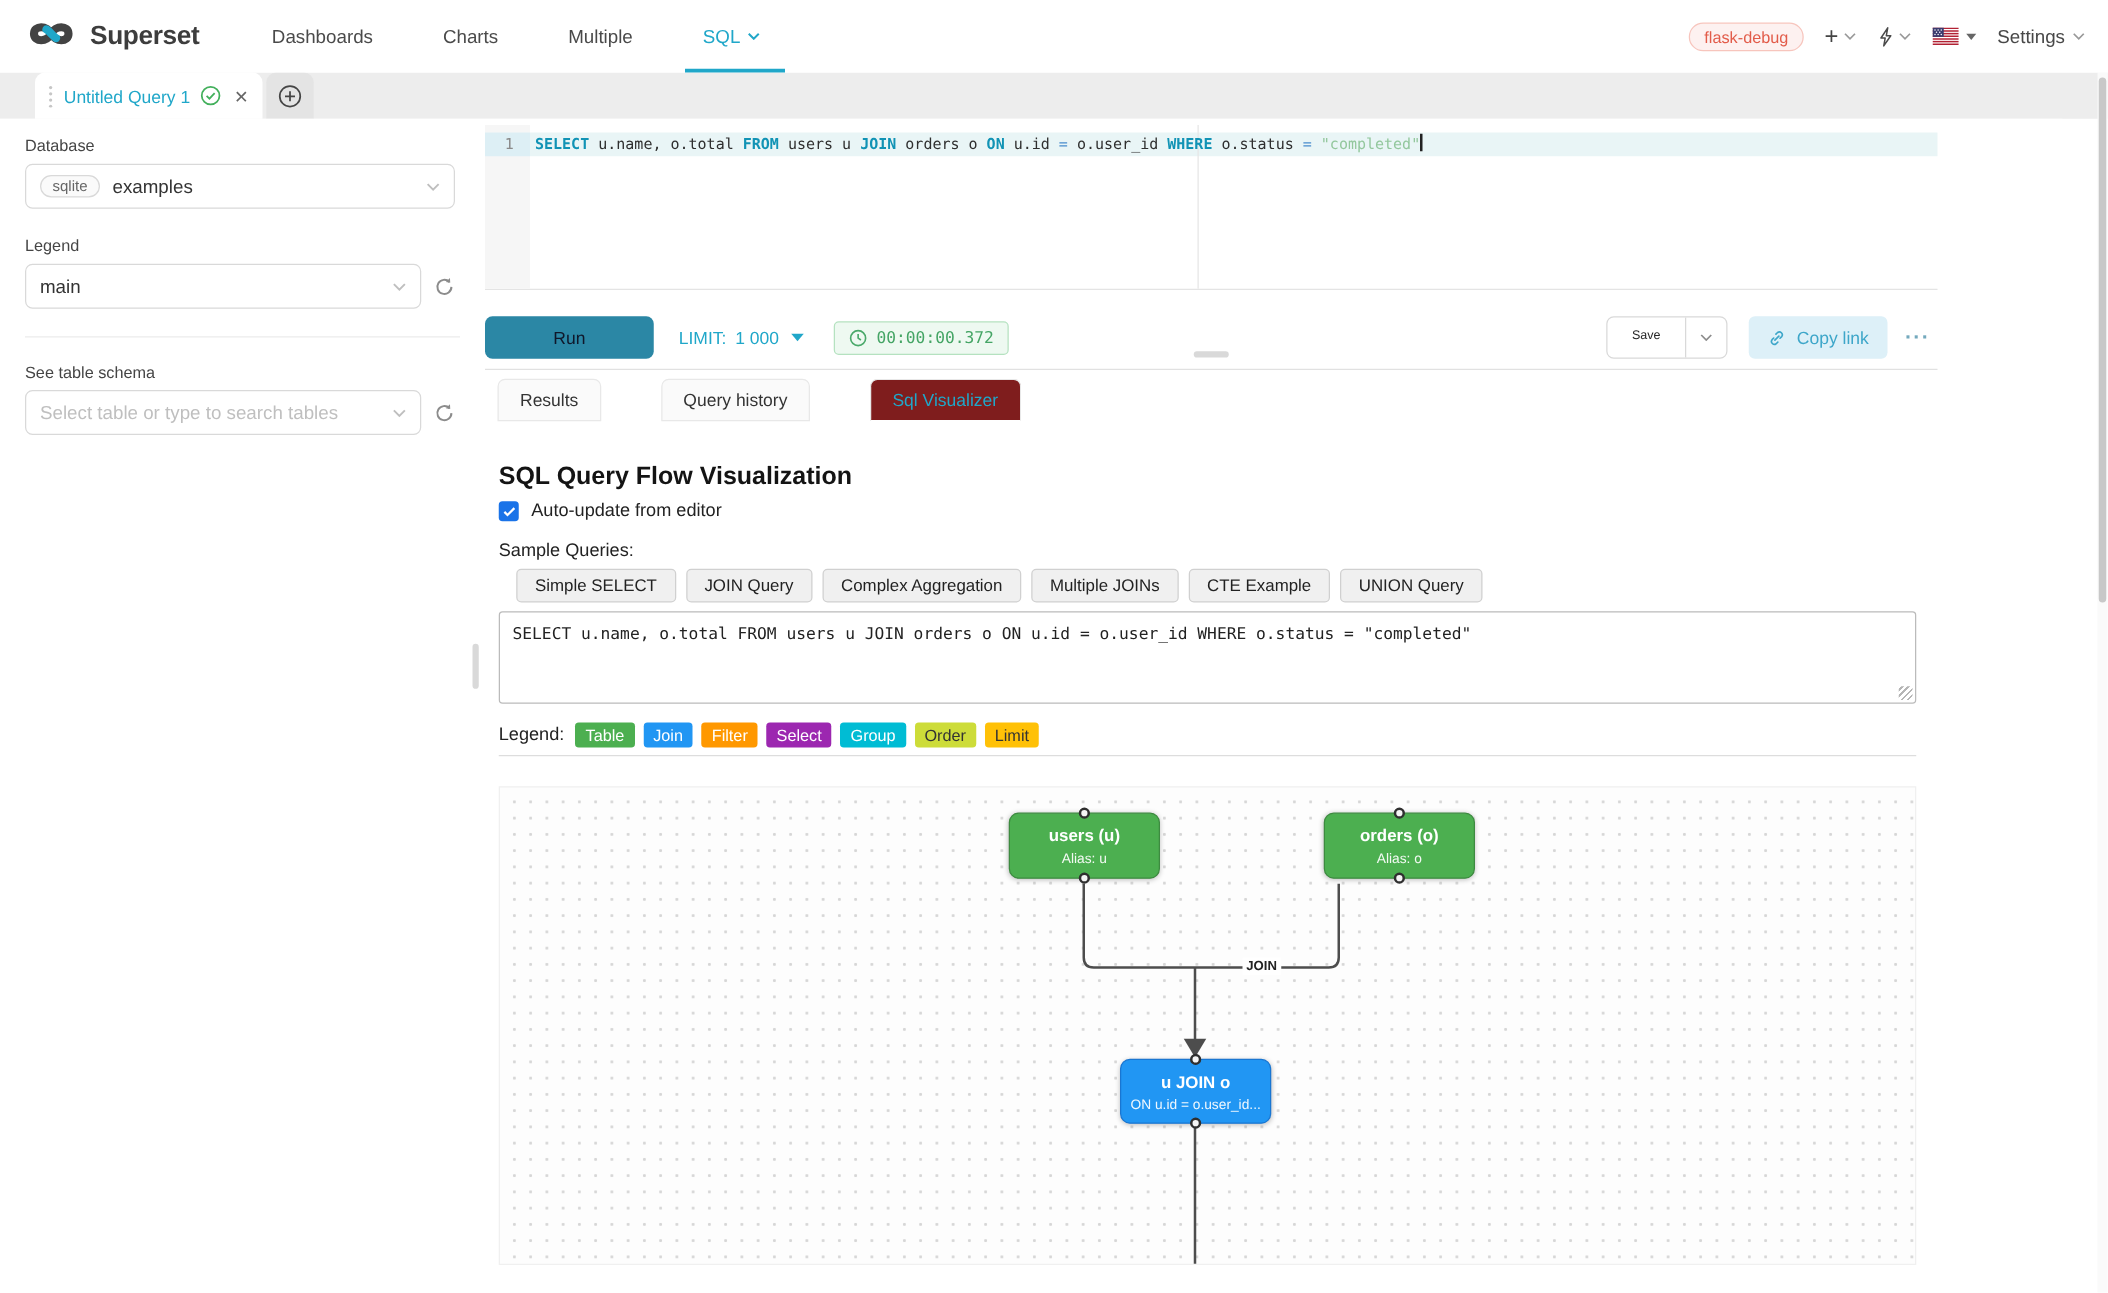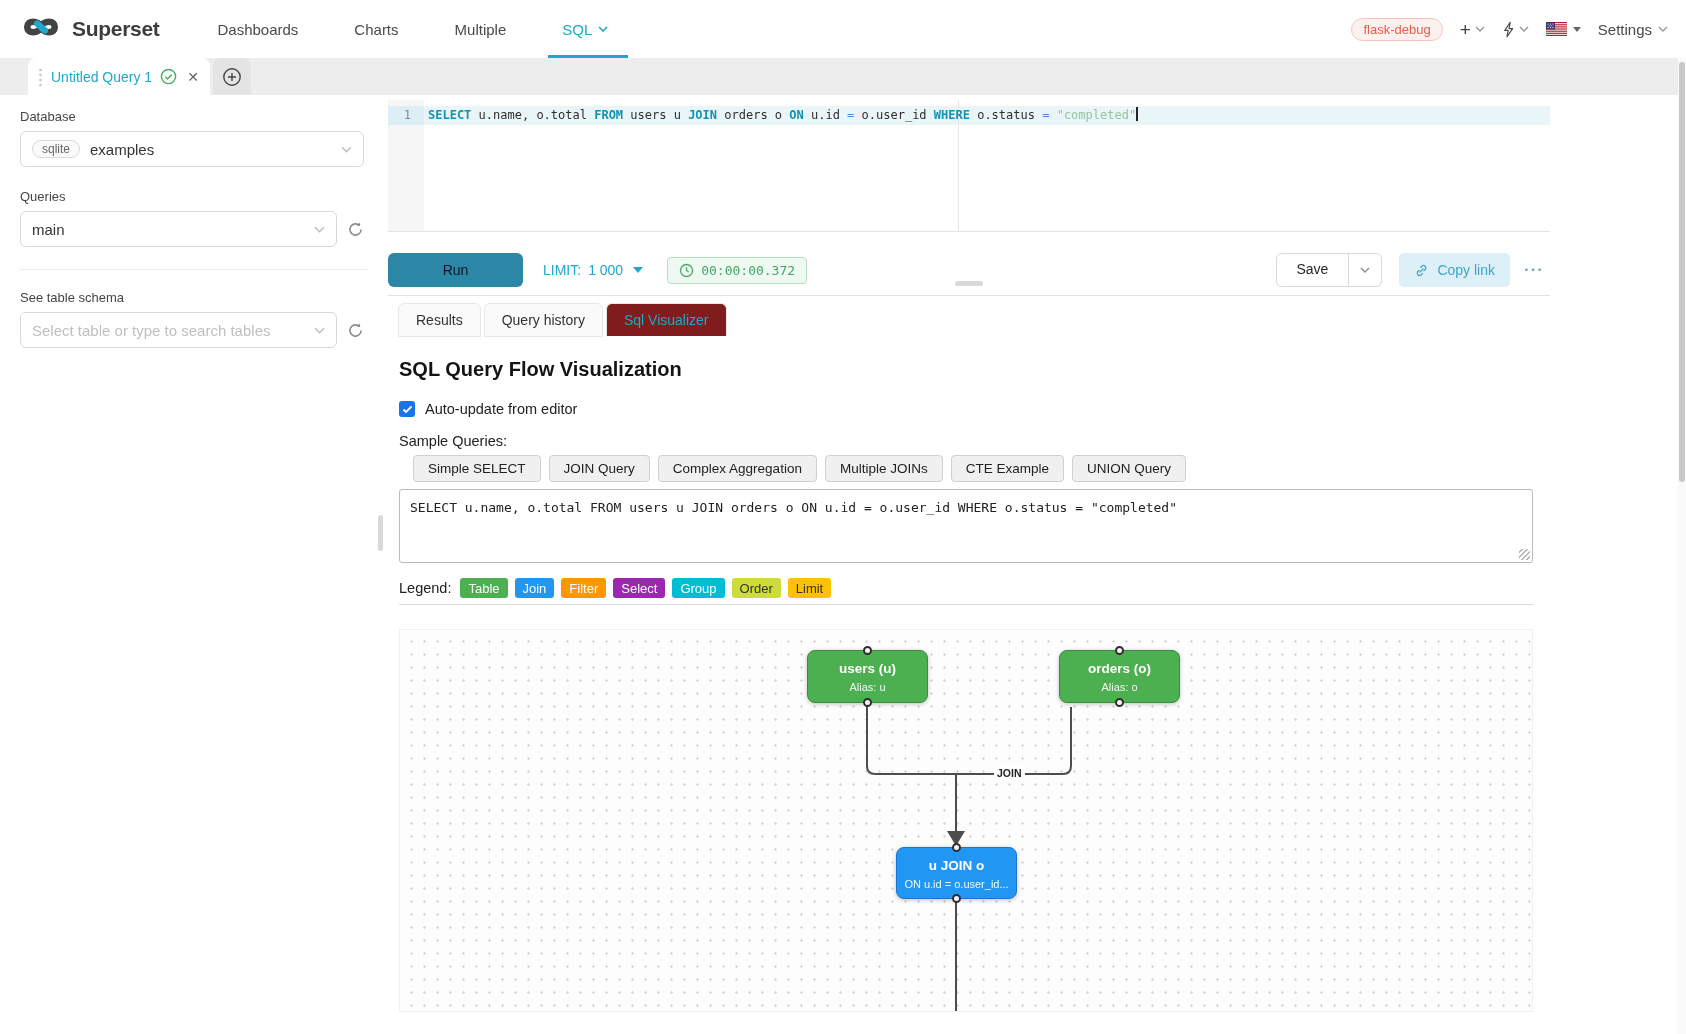--- a/index.html
+++ b/index.html
@@ -267,7 +267,7 @@
     </div>
   </div>
 
-  <div class="sb-label">Queries</div>
+  <div class="sb-label">Legend</div>
   <div class="sb-row">
     <div class="select">
       <span class="sel-text">main</span>

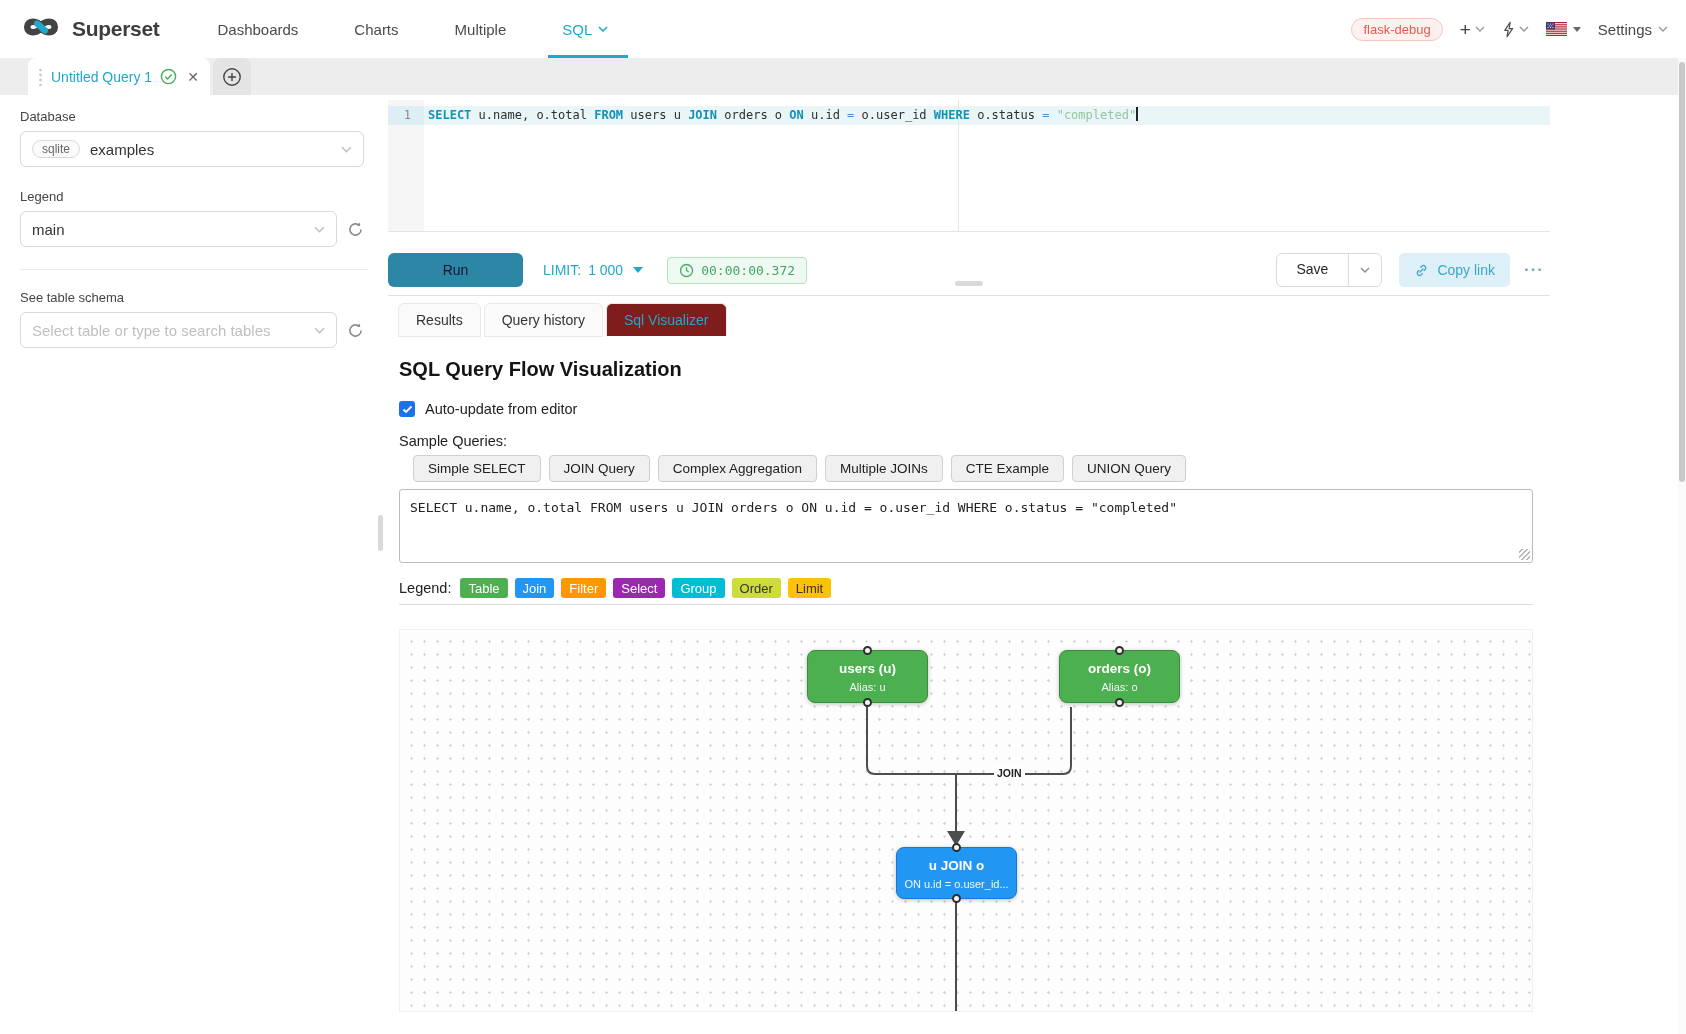--- a/index.html
+++ b/index.html
@@ -86,7 +86,7 @@
   .tb-spacer { flex:1; }
   .save-group { display:flex; align-items:center; height:34px; border:1px solid #d9d9d9;
                 border-radius:6px; overflow:hidden; background:#fff; }
-  .save-main { padding:0 20px; font-size:14px; color:#262626; height:34px; line-height:32px; cursor:pointer; }
+  .save-main { padding:0 20px; font-size:10px; color:#262626; height:34px; line-height:32px; cursor:pointer; }
   .save-caret { width:33px; height:34px; border-left:1px solid #d9d9d9; display:flex;
                 align-items:center; justify-content:center; color:#8c8c8c; cursor:pointer; }
   .copylink-btn { margin-left:17px; height:34px; border:none; border-radius:5px; background:#ddf0f8;

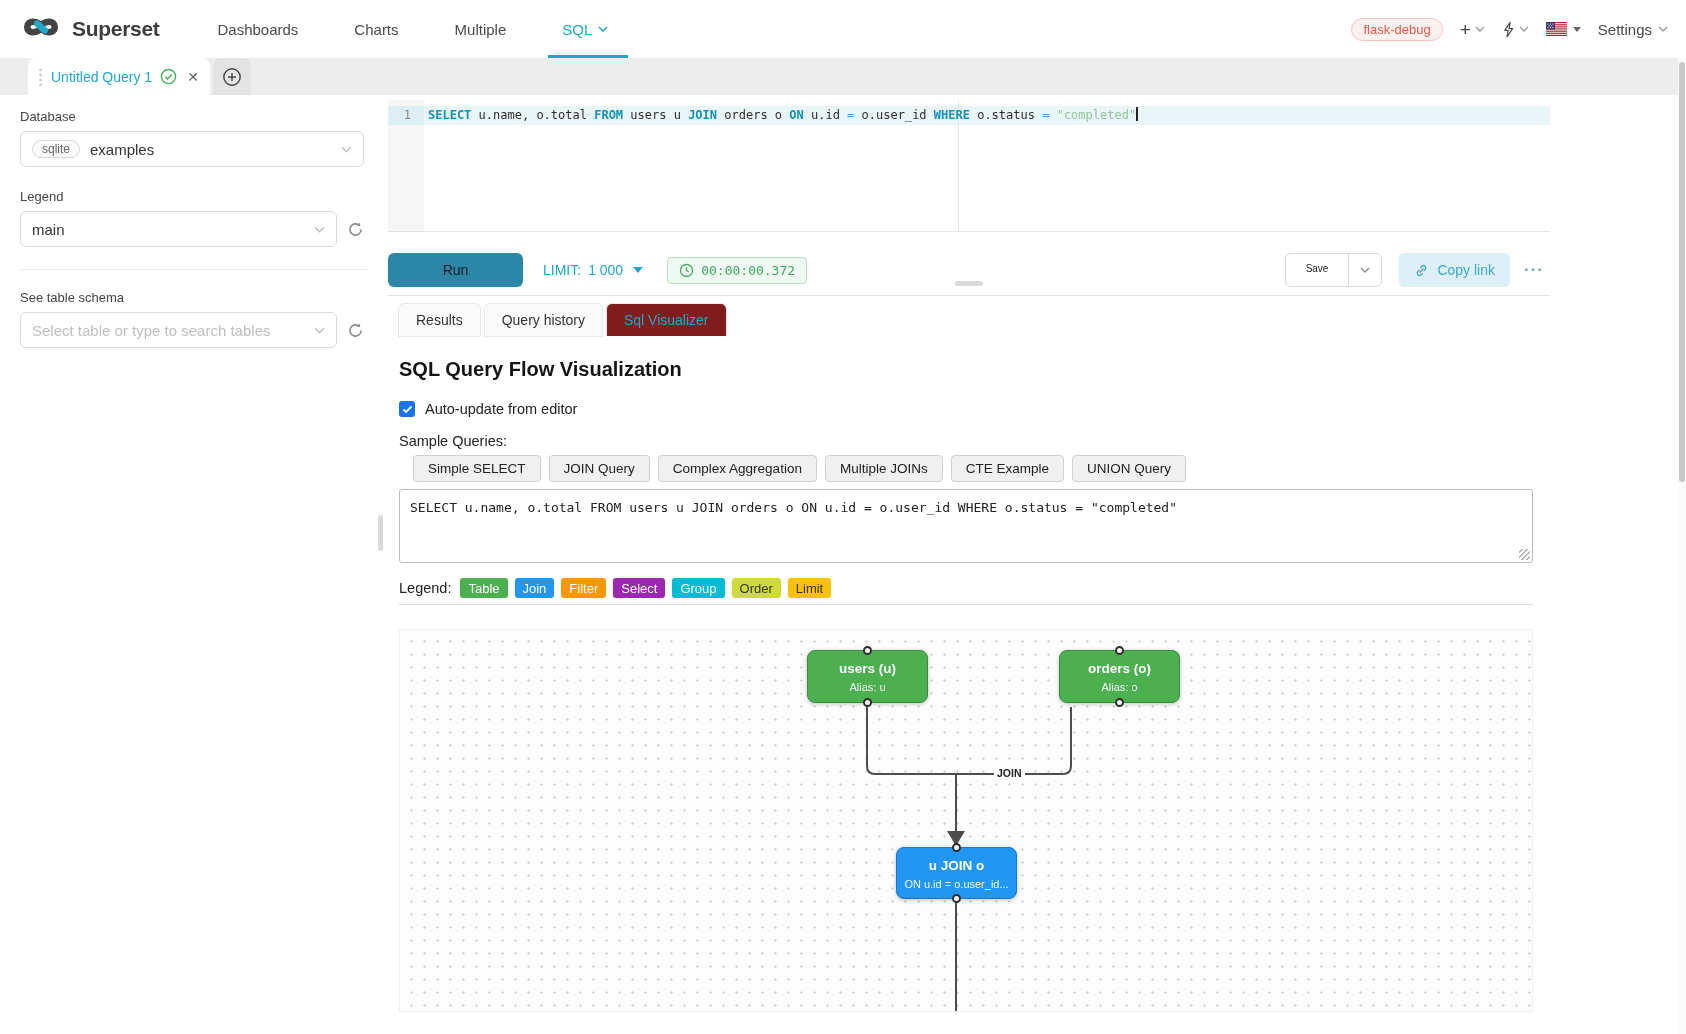--- a/index.html
+++ b/index.html
@@ -101,7 +101,7 @@
                background:#d9d9d9; cursor:row-resize; }
 
   
-  .rtabs { position:absolute; left:10px; top:208px; display:flex; }
+  .rtabs { position:absolute; left:10px; top:208px; display:flex;gap:45px; }
   .rtab { border:1px solid #e8e8e8; background:#fafafa; border-radius:6px 6px 0 0; padding:8px 17px;
           font-size:14px; color:#333; margin-right:3px; cursor:pointer; }
   .rtab.active { background:#7f1d1d; color:#20a7c9; border-bottom-color:#fff; }

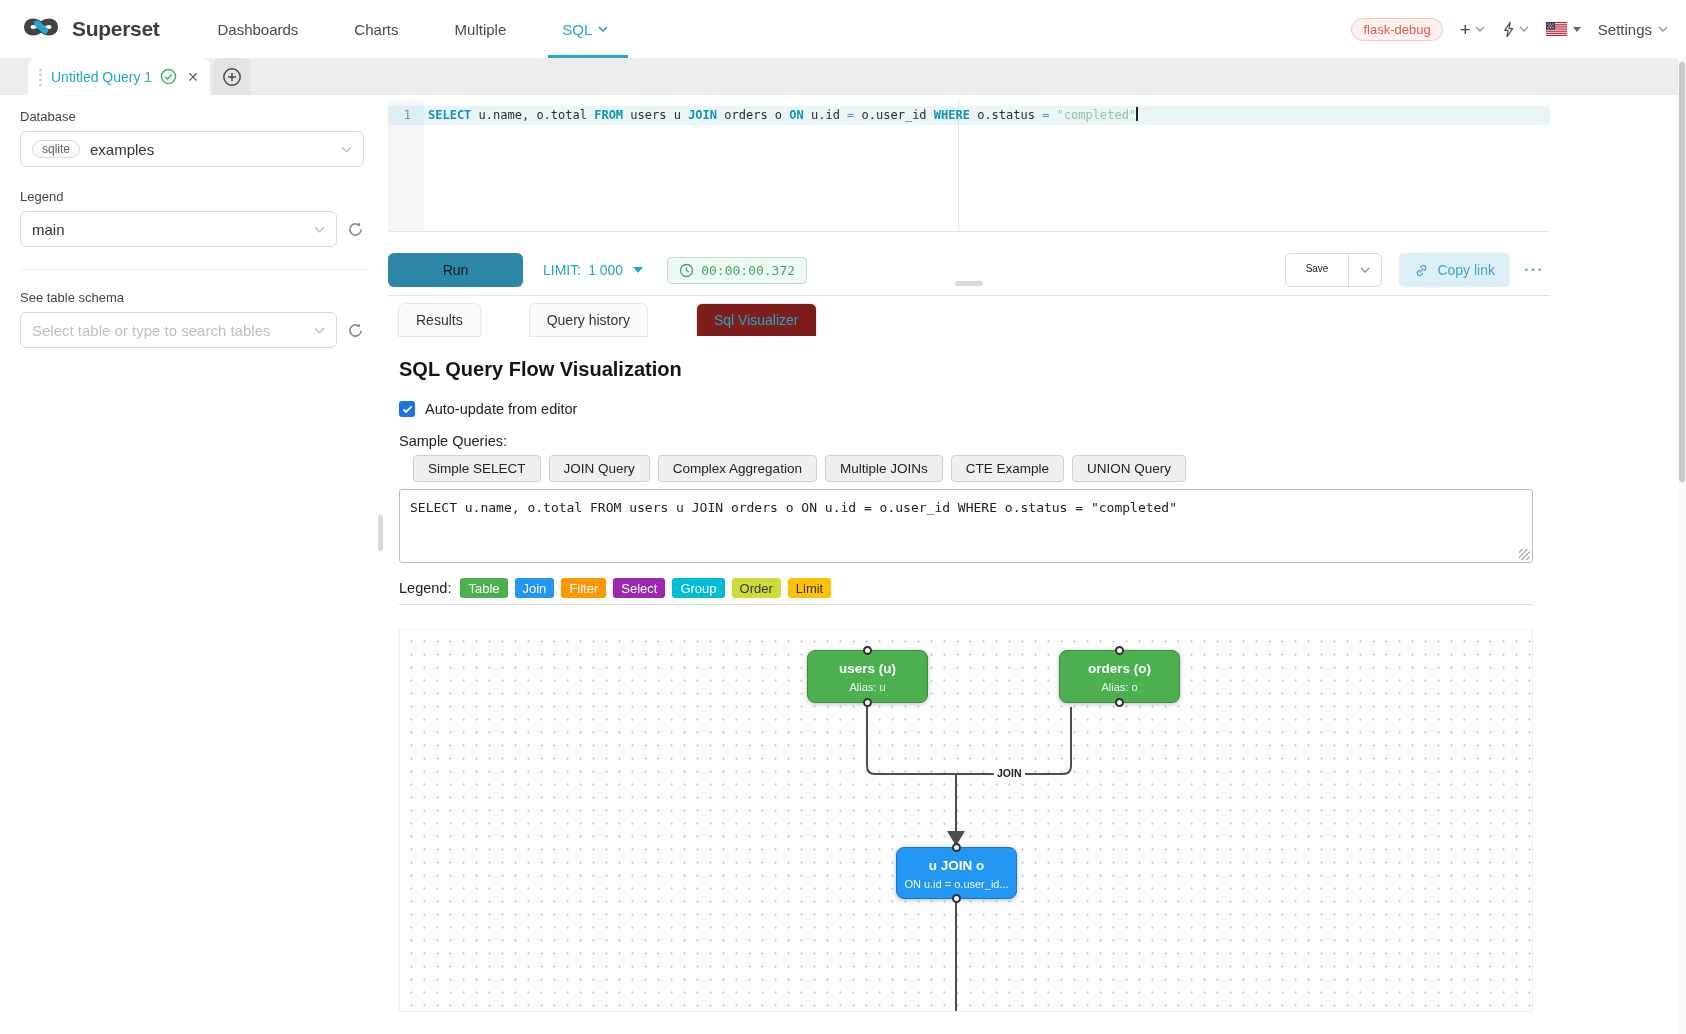--- a/index.html
+++ b/index.html
@@ -107,7 +107,7 @@
   .rtab.active { background:#7f1d1d; color:#20a7c9; border-bottom-color:#fff; }
 
   
-  .vz-title { position:absolute; left:11px; top:263px; font-size:20px; font-weight:bold; color:#141414; }
+  .vz-title { position:absolute; left:11px; top:275px; font-size:20px; font-weight:bold; color:#141414; }
   .vz-autoupdate { position:absolute; left:11px; top:306px; display:flex; align-items:center; gap:10px; }
   .checkbox { width:16px; height:16px; border-radius:3px; background:#1a73e8; display:flex;
               align-items:center; justify-content:center; cursor:pointer; }

